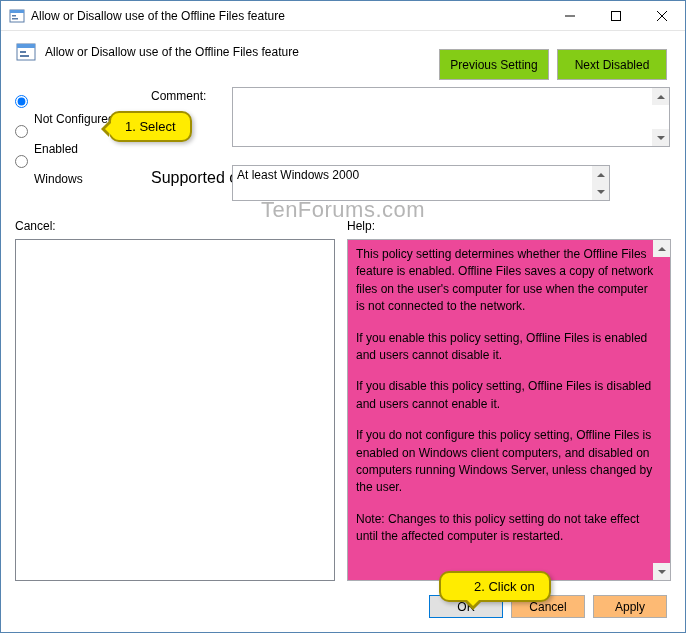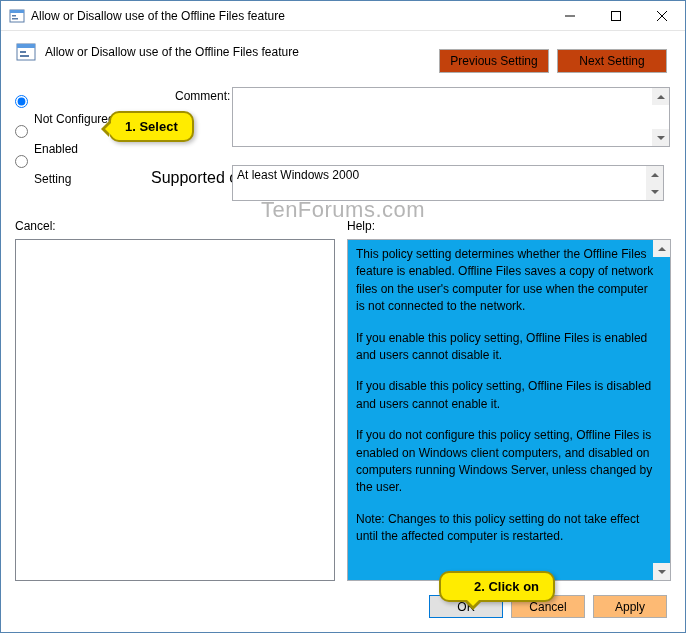--- a/index.html
+++ b/index.html
@@ -13,7 +13,7 @@
   .subheader .sub-icon { width: 22px; height: 22px; margin-right: 8px; }
   .subheader .subtitle { font-size: 12px; color: #000; flex: 1; }
   .nav-btns { position: absolute; top: 48px; right: 18px; display: flex; gap: 8px; }
-  .nav-btns button { font-size: 12px; height: 24px; width: 110px; background: #c2410c; border: 1px solid #adadad; cursor: pointer; }
+  .nav-btns button { font-size: 12px; height: 31px; width: 110px; background: #84cc16; border: 1px solid #adadad; cursor: pointer; }
   .config-section { position: absolute; left: 14px; top: 88px; }
   .radio-row { display: flex; align-items: center; height: 24px; margin-bottom: 6px; }
   .radio-row input[type=radio] { margin: 0 6px 0 0; width: 13px; height: 13px; }

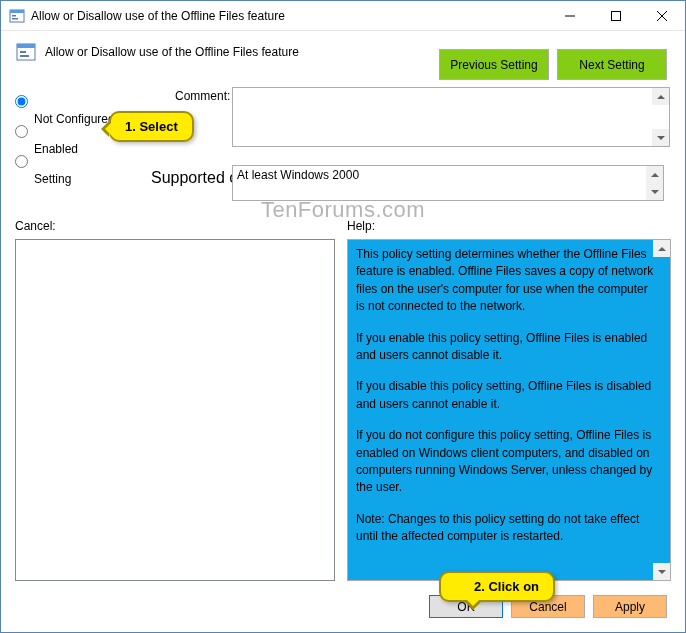--- a/index.html
+++ b/index.html
@@ -96,7 +96,7 @@
 
 <div class="nav-btns">
   <button>Previous Setting</button>
-  <button>Next Setting</button>
+  <button>Next Disabled</button>
 </div>
 
 <div class="config-section">

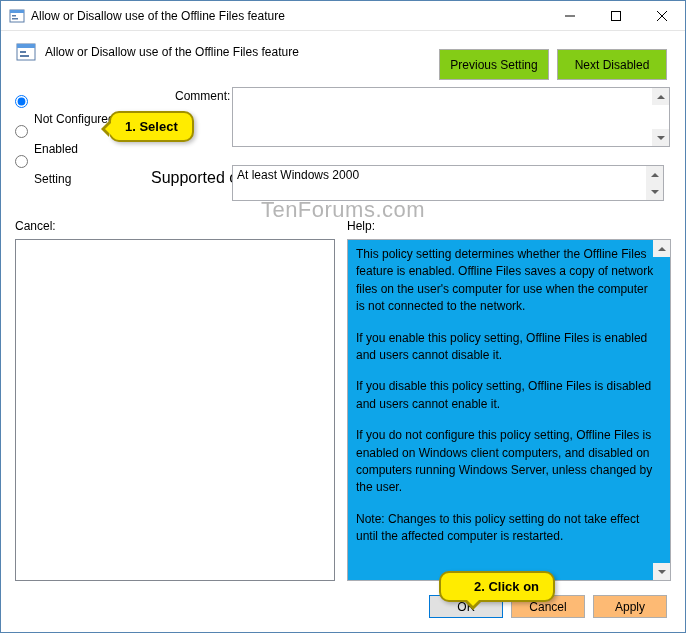--- a/index.html
+++ b/index.html
@@ -18,7 +18,7 @@
   .radio-row { display: flex; align-items: center; height: 24px; margin-bottom: 6px; }
   .radio-row input[type=radio] { margin: 0 6px 0 0; width: 13px; height: 13px; }
   .radio-row label { font-size: 12px; margin-top: 36px; }
-  .comment-label { position: absolute; left: 174px; top: 88px; font-size: 12px; }
+  .comment-label { position: absolute; left: 150px; top: 88px; font-size: 12px; }
   .comment-box { position: absolute; left: 231px; top: 86px; width: 438px; height: 60px; border: 1px solid #abadb3; background: #fff; }
   .comment-box .scroll-up, .comment-box .scroll-down { position: absolute; right: 0; width: 17px; height: 17px; background: #f0f0f0; display: flex; align-items: center; justify-content: center; }
   .comment-box .scroll-up { top: 0; }

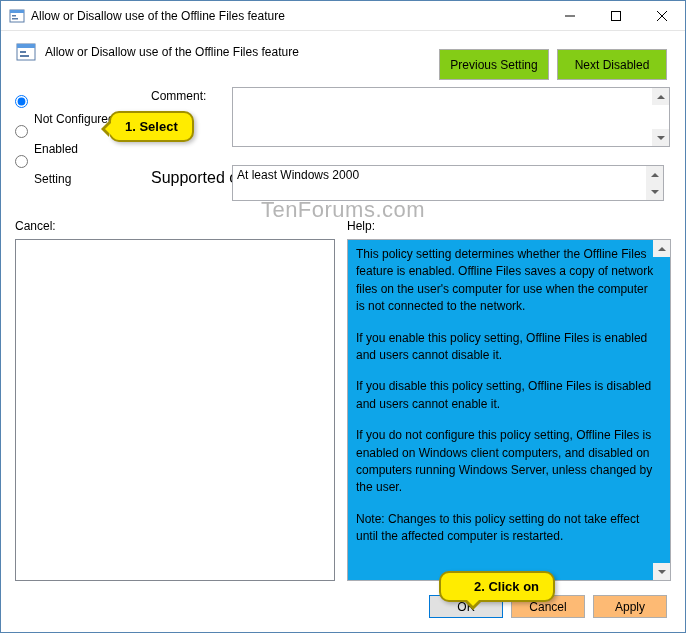--- a/index.html
+++ b/index.html
@@ -39,7 +39,7 @@
   .bottom-buttons { position: absolute; right: 18px; bottom: 14px; display: flex; gap: 8px; }
   .bottom-buttons button { font-size: 12px; width: 74px; height: 23px; background: #fdba74; border: 1px solid #adadad; cursor: pointer; }
   .bottom-buttons button.default { border: 1px solid #0078d7; background: #e1e1e1; }
-  .callout { position: absolute; background: #ffec00; border: 2px solid #a08f00; border-radius: 10px; font-size: 13px; font-weight: bold; padding: 6px 14px; box-shadow: 2px 2px 4px rgba(0,0,0,.25); z-index: 50; }
+  .callout { position: absolute; background: #ffec00; border: 2px solid #a08f00; border-radius: 10px; font-size: 13px; font-weight: normal; padding: 6px 14px; box-shadow: 2px 2px 4px rgba(0,0,0,.25); z-index: 50; }
   .callout.c1 { left: 108px; top: 110px; }
   .callout.c2 { left: 438px; top: 570px; z-index: 60; padding-left: 33px; }
   .callout.c1::before { content: ""; position: absolute; left: -18px; top: 8px; border: 8px solid transparent; border-right-color: #a08f00; }

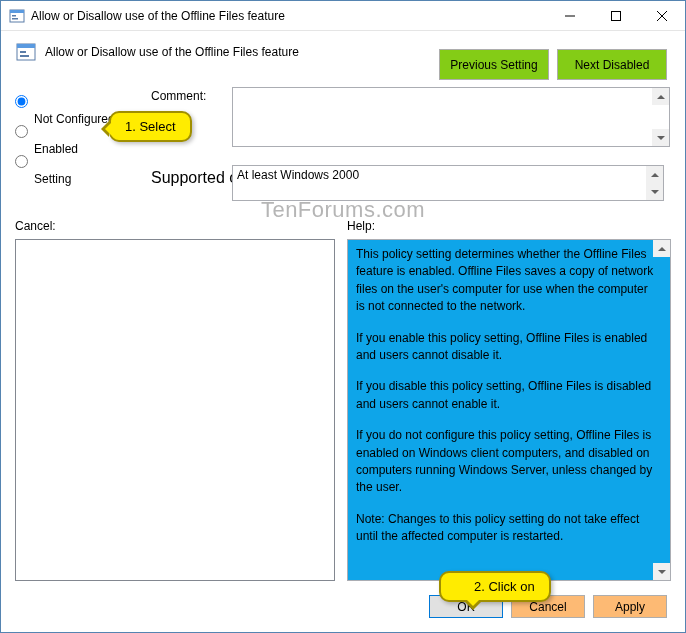--- a/index.html
+++ b/index.html
@@ -110,7 +110,7 @@
   </div>
   <div class="radio-row">
     <input type="radio" name="cfg" id="r3" style="">
-    <label for="r3">Setting</label>
+    <label for="r3">Windows</label>
   </div>
 </div>
 

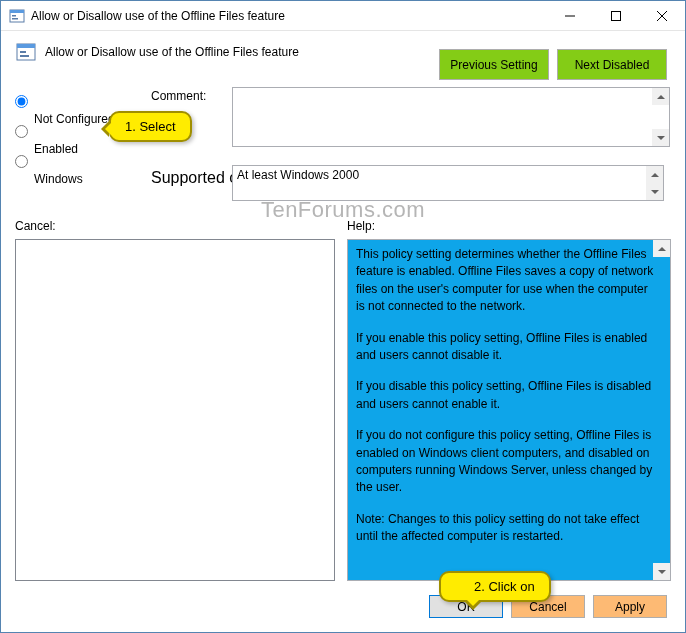--- a/index.html
+++ b/index.html
@@ -24,7 +24,7 @@
   .comment-box .scroll-up { top: 0; }
   .comment-box .scroll-down { bottom: 0; }
   .supported-label { position: absolute; left: 150px; top: 168px; font-size: 16px; }
-  .supported-box { position: absolute; left: 231px; top: 164px; width: 432px; height: 36px; border: 1px solid #abadb3; background: #fff; padding: 2px 4px; font-size: 12px; }
+  .supported-box { position: absolute; left: 231px; top: 164px; width: 378px; height: 36px; border: 1px solid #abadb3; background: #fff; padding: 2px 4px; font-size: 12px; }
   .supported-box .scroll-up, .supported-box .scroll-down { position: absolute; right: 0; width: 17px; height: 17px; background: #f0f0f0; display: flex; align-items: center; justify-content: center; }
   .supported-box .scroll-up { top: 0; }
   .supported-box .scroll-down { bottom: 0; }

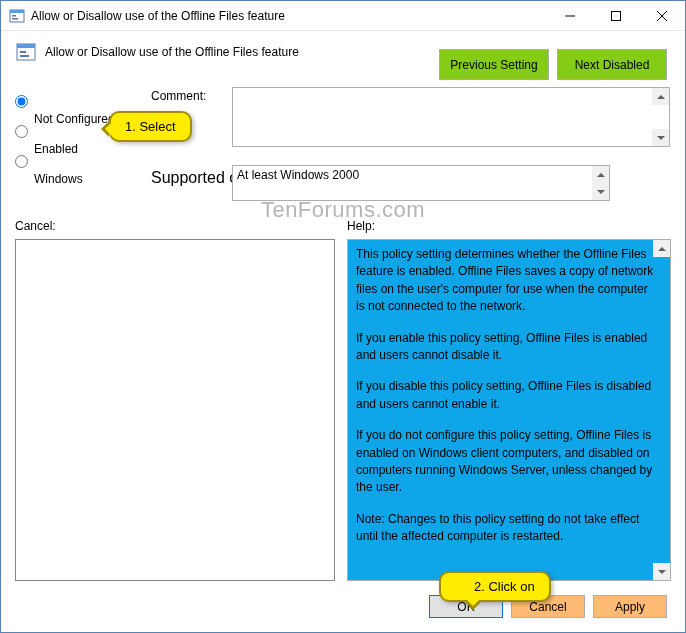--- a/index.html
+++ b/index.html
@@ -31,7 +31,7 @@
   .options-label { position: absolute; left: 14px; top: 218px; font-size: 12px; }
   .help-label { position: absolute; left: 346px; top: 218px; font-size: 12px; }
   .options-box { position: absolute; left: 14px; top: 238px; width: 320px; height: 342px; border: 1px solid #828790; background: #fff; }
-  .help-box { position: absolute; left: 346px; top: 238px; width: 324px; height: 342px; border: 1px solid #abadb3; background: #0ea5e9; padding: 6px 16px 6px 8px; font-size: 12px; line-height: 1.45; }
+  .help-box { position: absolute; left: 346px; top: 238px; width: 324px; height: 342px; border: 1px solid #abadb3; background: #ec4899; padding: 6px 16px 6px 8px; font-size: 12px; line-height: 1.45; }
   .help-box p { margin: 0 0 14px 0; }
   .help-box .scroll-up, .help-box .scroll-down { position: absolute; right: 0; width: 17px; height: 17px; background: #f0f0f0; display: flex; align-items: center; justify-content: center; }
   .help-box .scroll-up { top: 0; }

